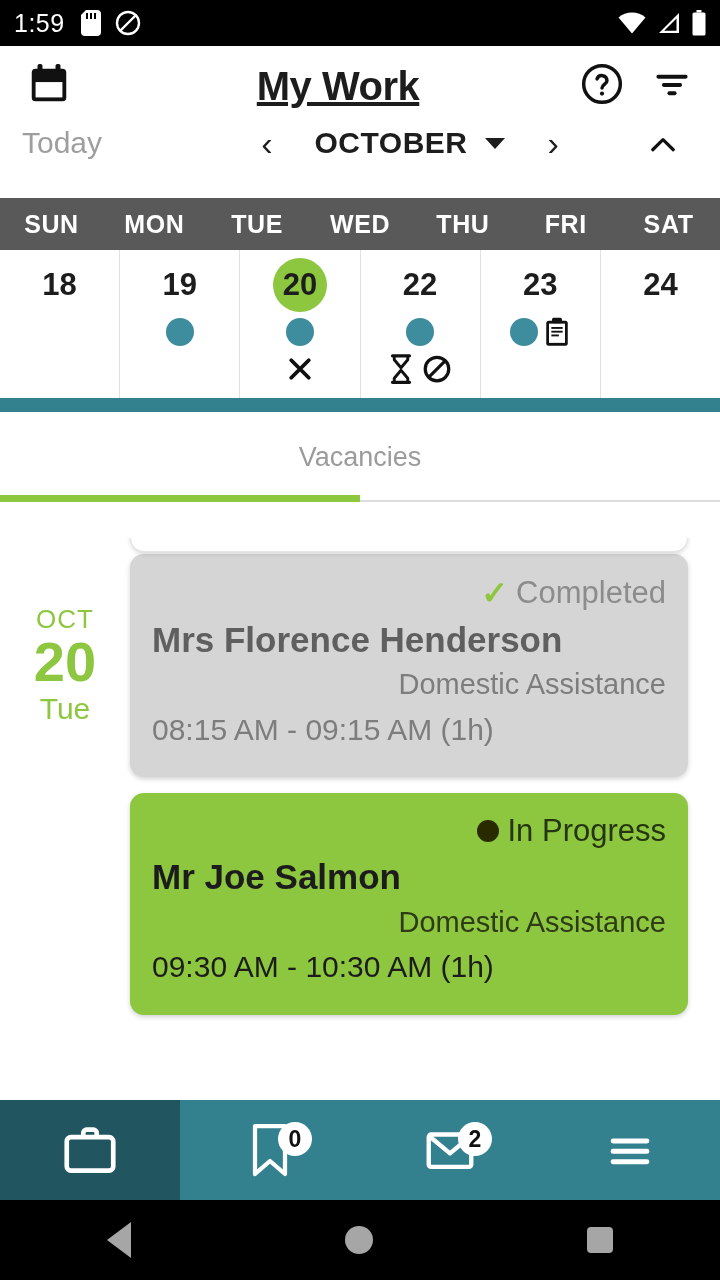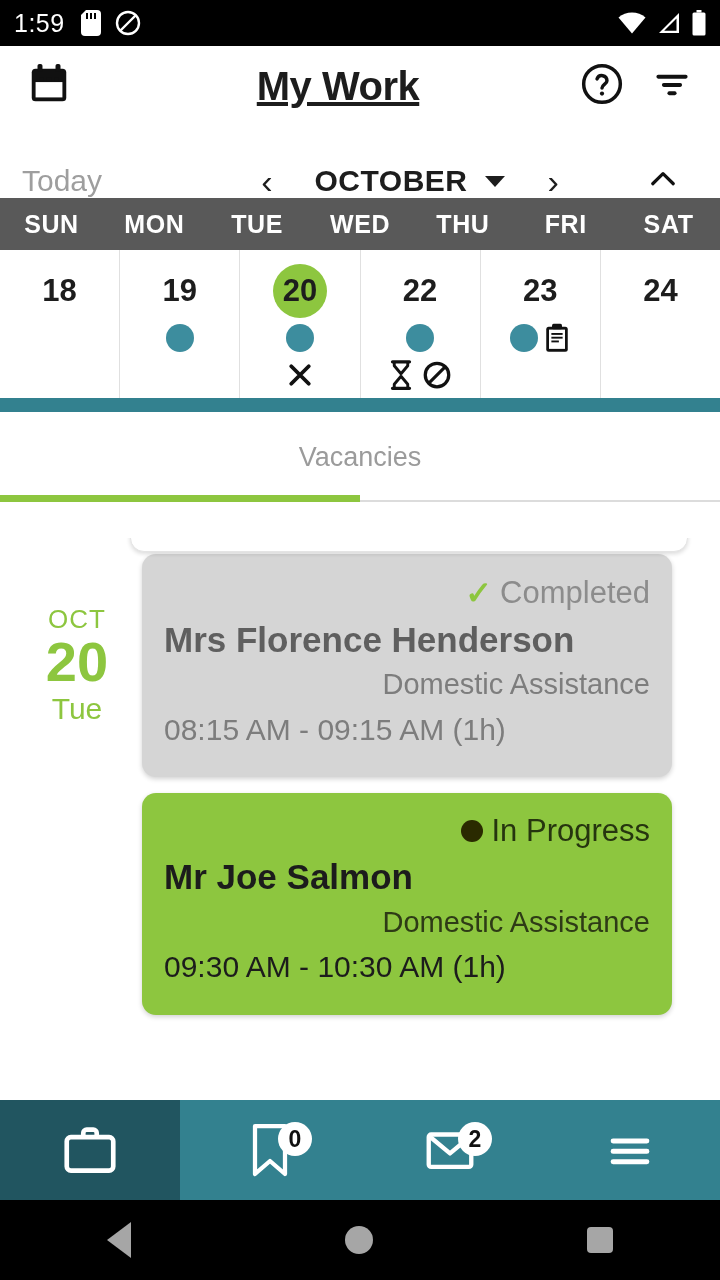--- a/index.html
+++ b/index.html
@@ -38,7 +38,7 @@
   
   .monthnav {
     height: 72px; background: #fff;
-    display: flex; align-items: flex-end; padding: 0 22px;
+    display: flex; align-items: flex-start; padding: 0 22px;
   }
   .today-btn {
     font-size: 30px; color: #9e9e9e; font-weight: 400;

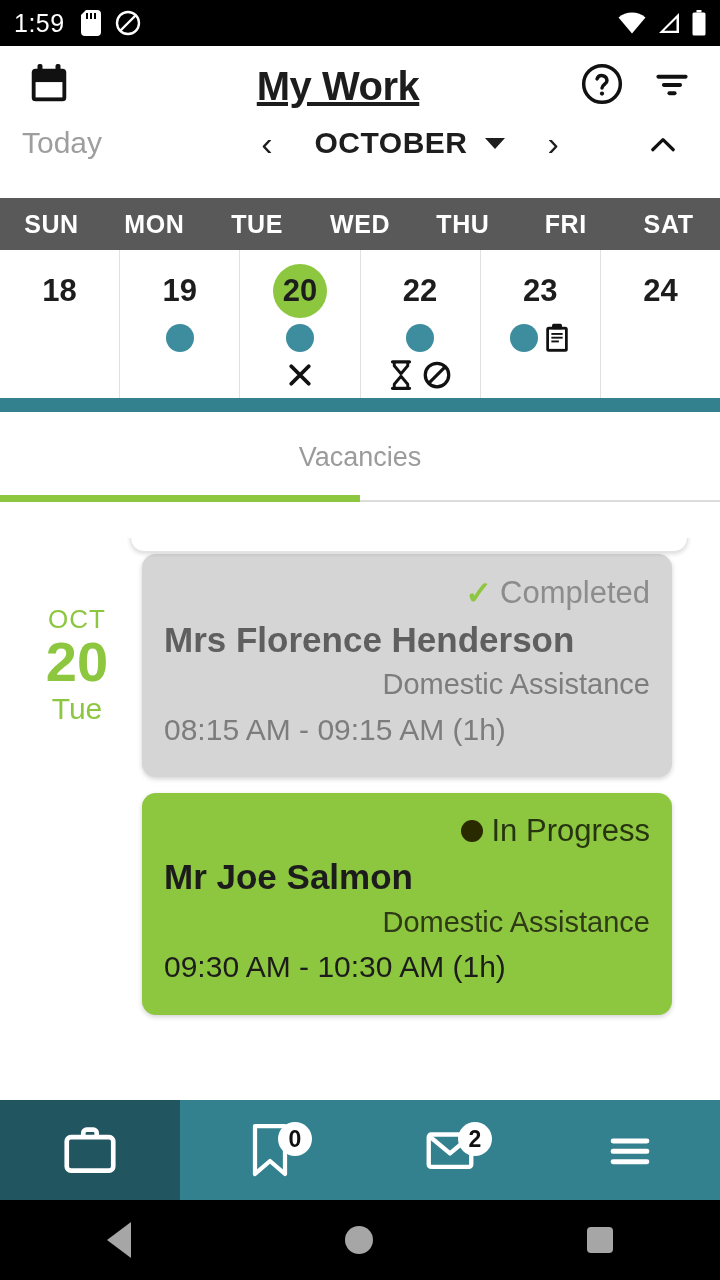--- a/index.html
+++ b/index.html
@@ -71,7 +71,7 @@
   .daycell {
     flex: 1; border-right: 1px solid #e0e0e0;
     display: flex; flex-direction: column; align-items: center;
-    padding-top: 14px; position: relative;
+    padding-top: 8px; position: relative;
   }
   .daycell:last-child { border-right: none; }
   .daynum {

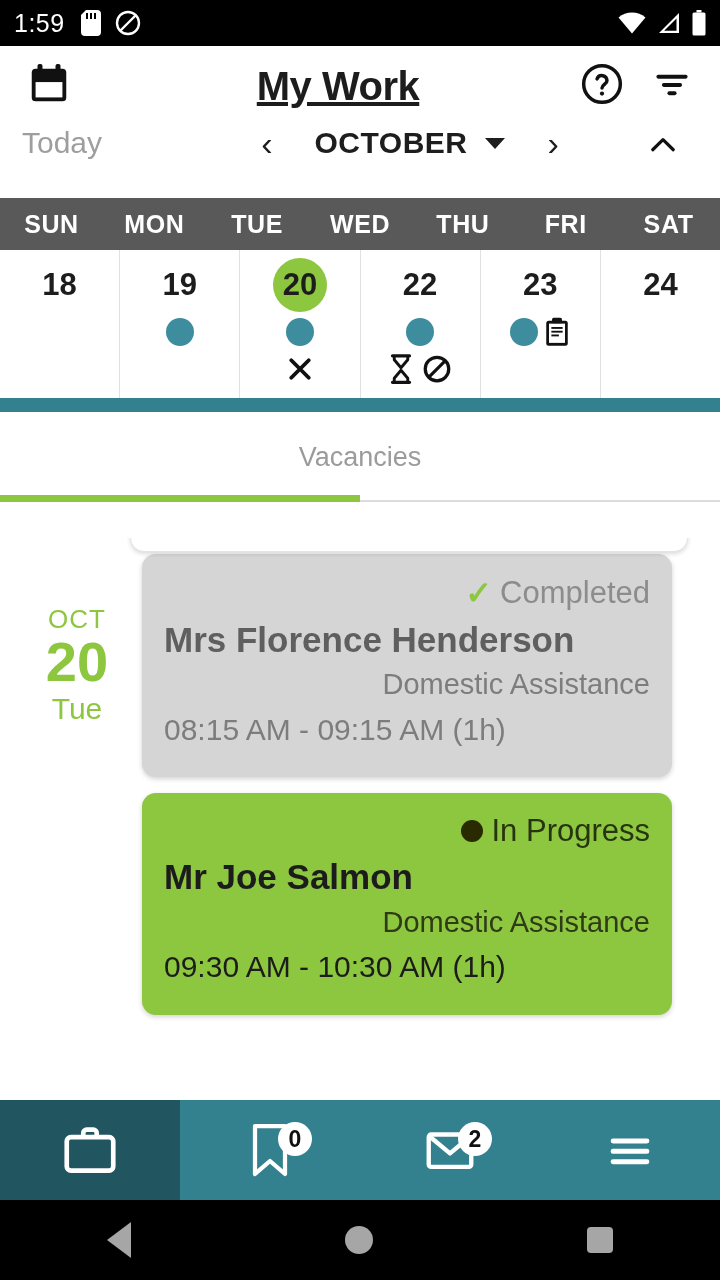--- a/index.html
+++ b/index.html
@@ -112,7 +112,7 @@
     background: #fff; border: 1px solid #e4e4e4; border-radius: 14px;
     box-shadow: 0 2px 4px rgba(0,0,0,.14);
   }
-  .shift-row { display: flex; padding: 0 48px 0 0; margin-top: 16px; margin-left: 12px; }
+  .shift-row { display: flex; padding: 0 32px 0 0; margin-top: 16px; }
   .datecol {
     width: 130px; flex-shrink: 0; padding-top: 52px;
     display: flex; flex-direction: column; align-items: center;

